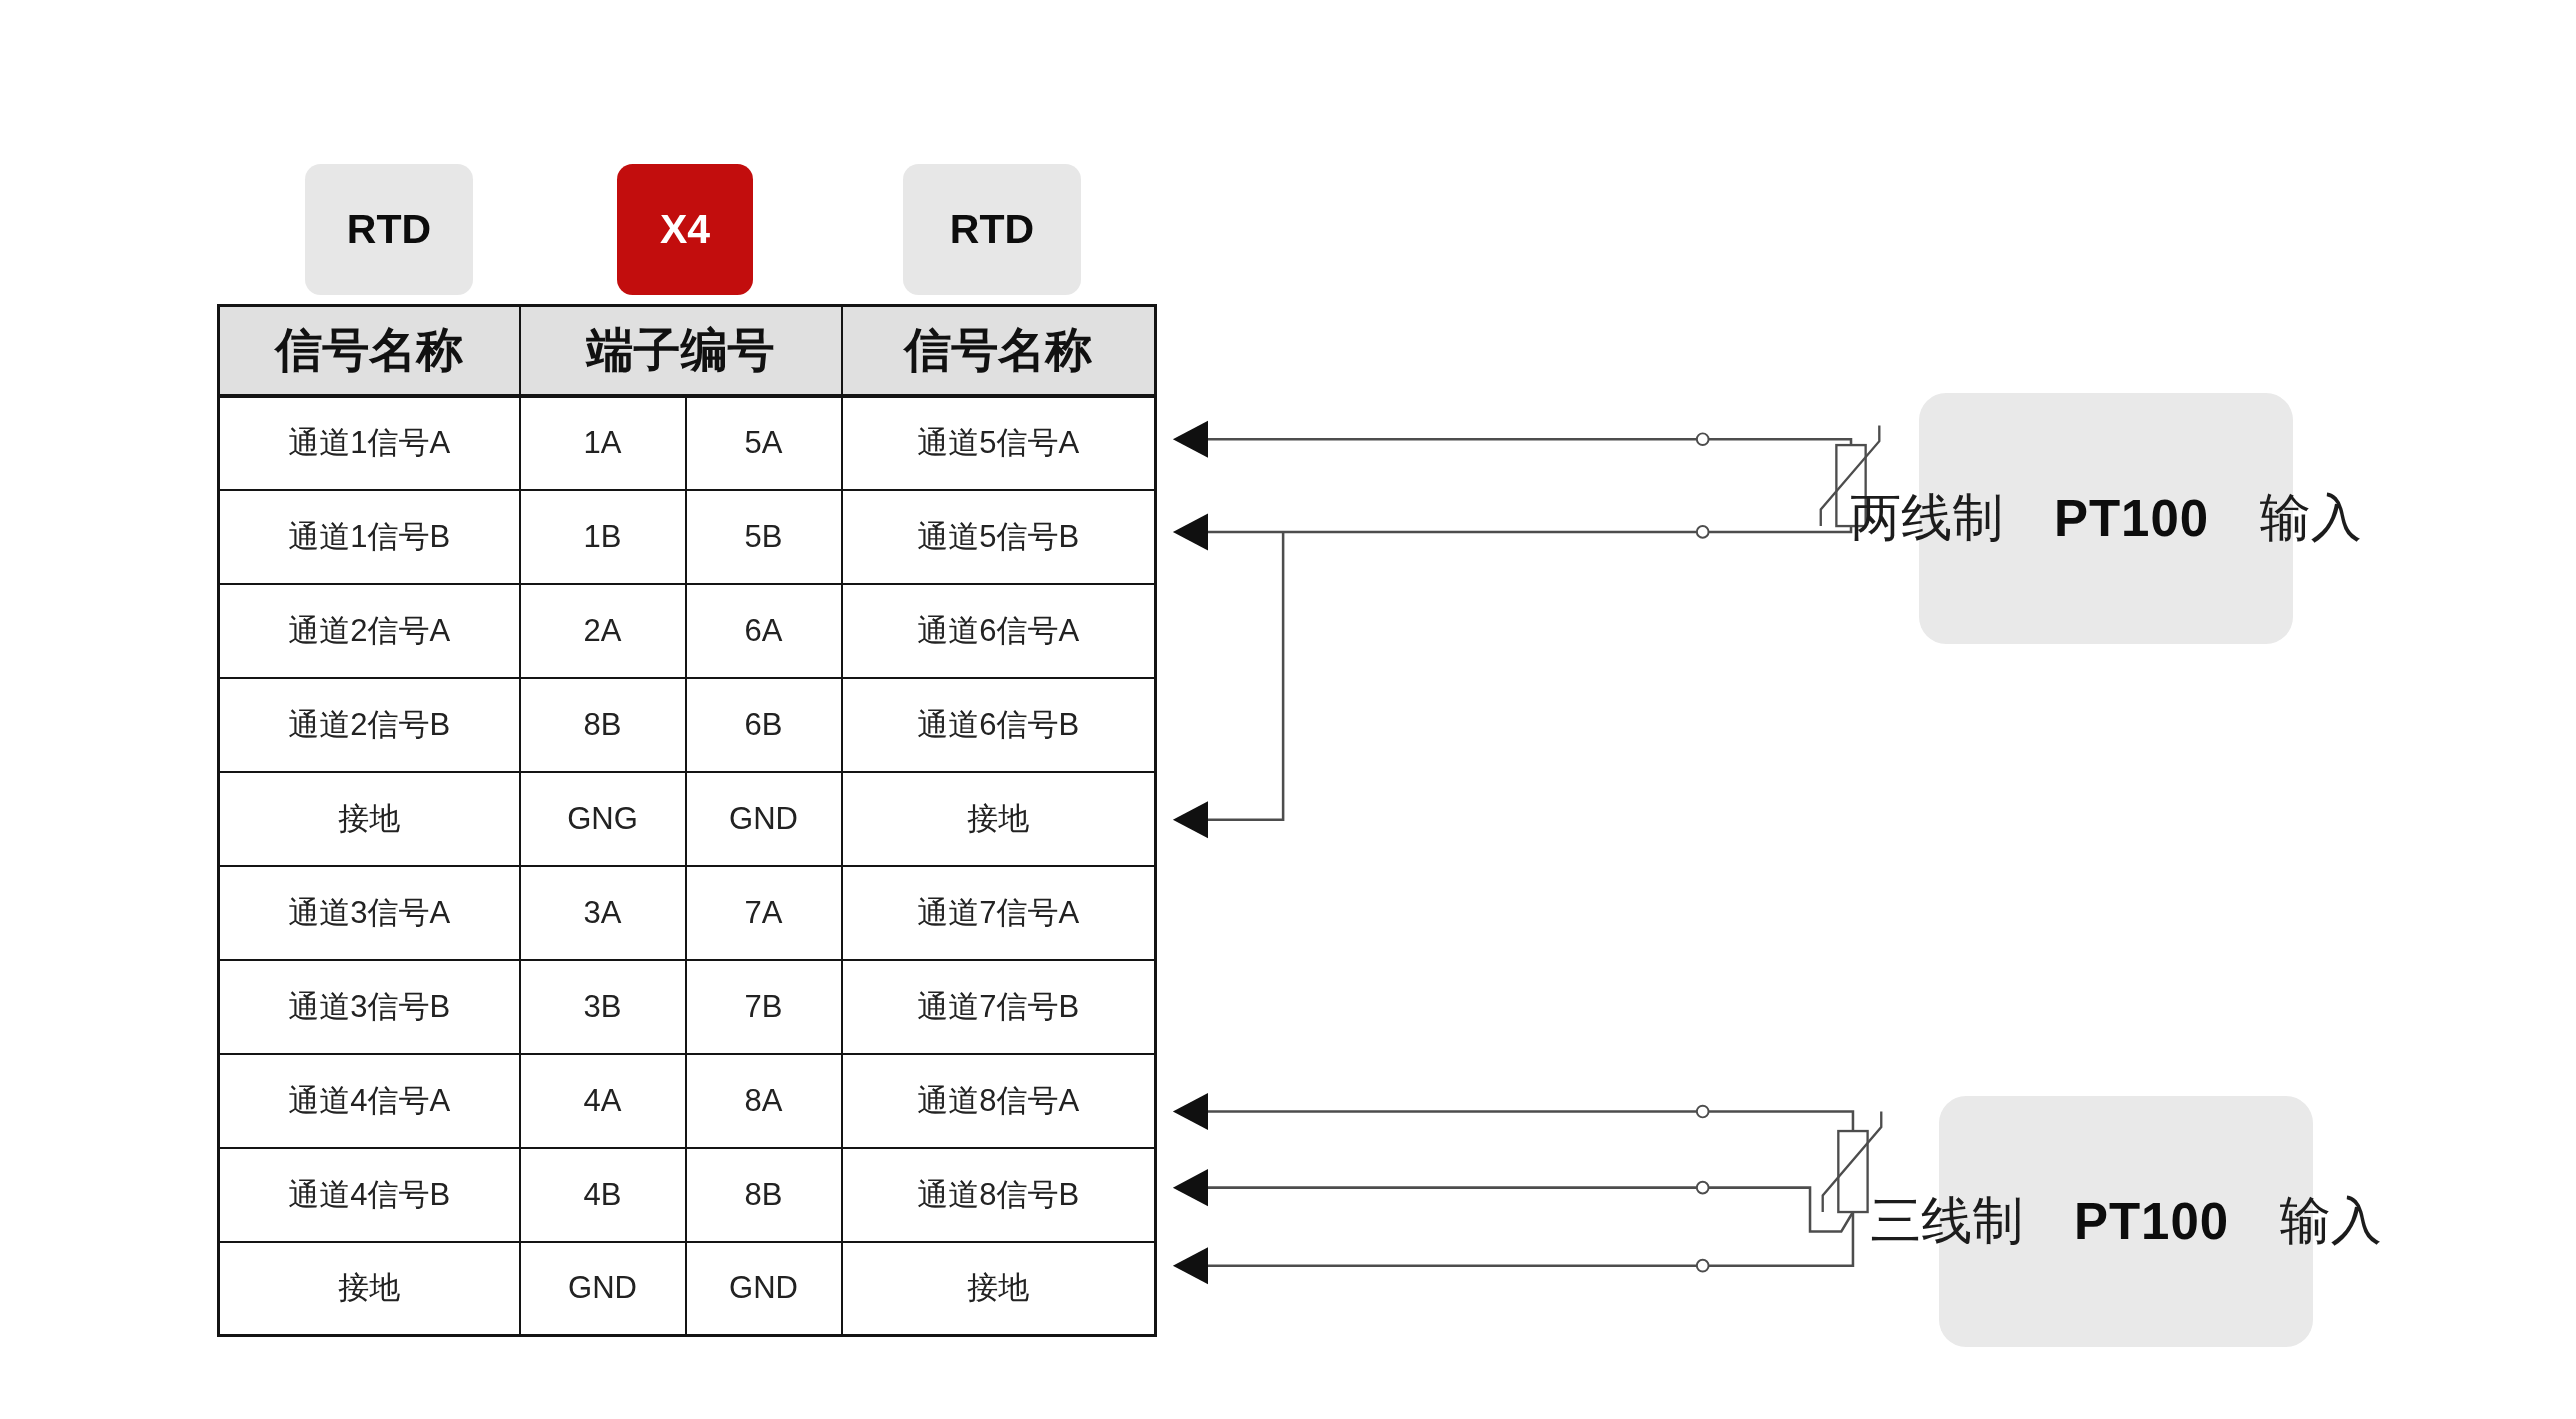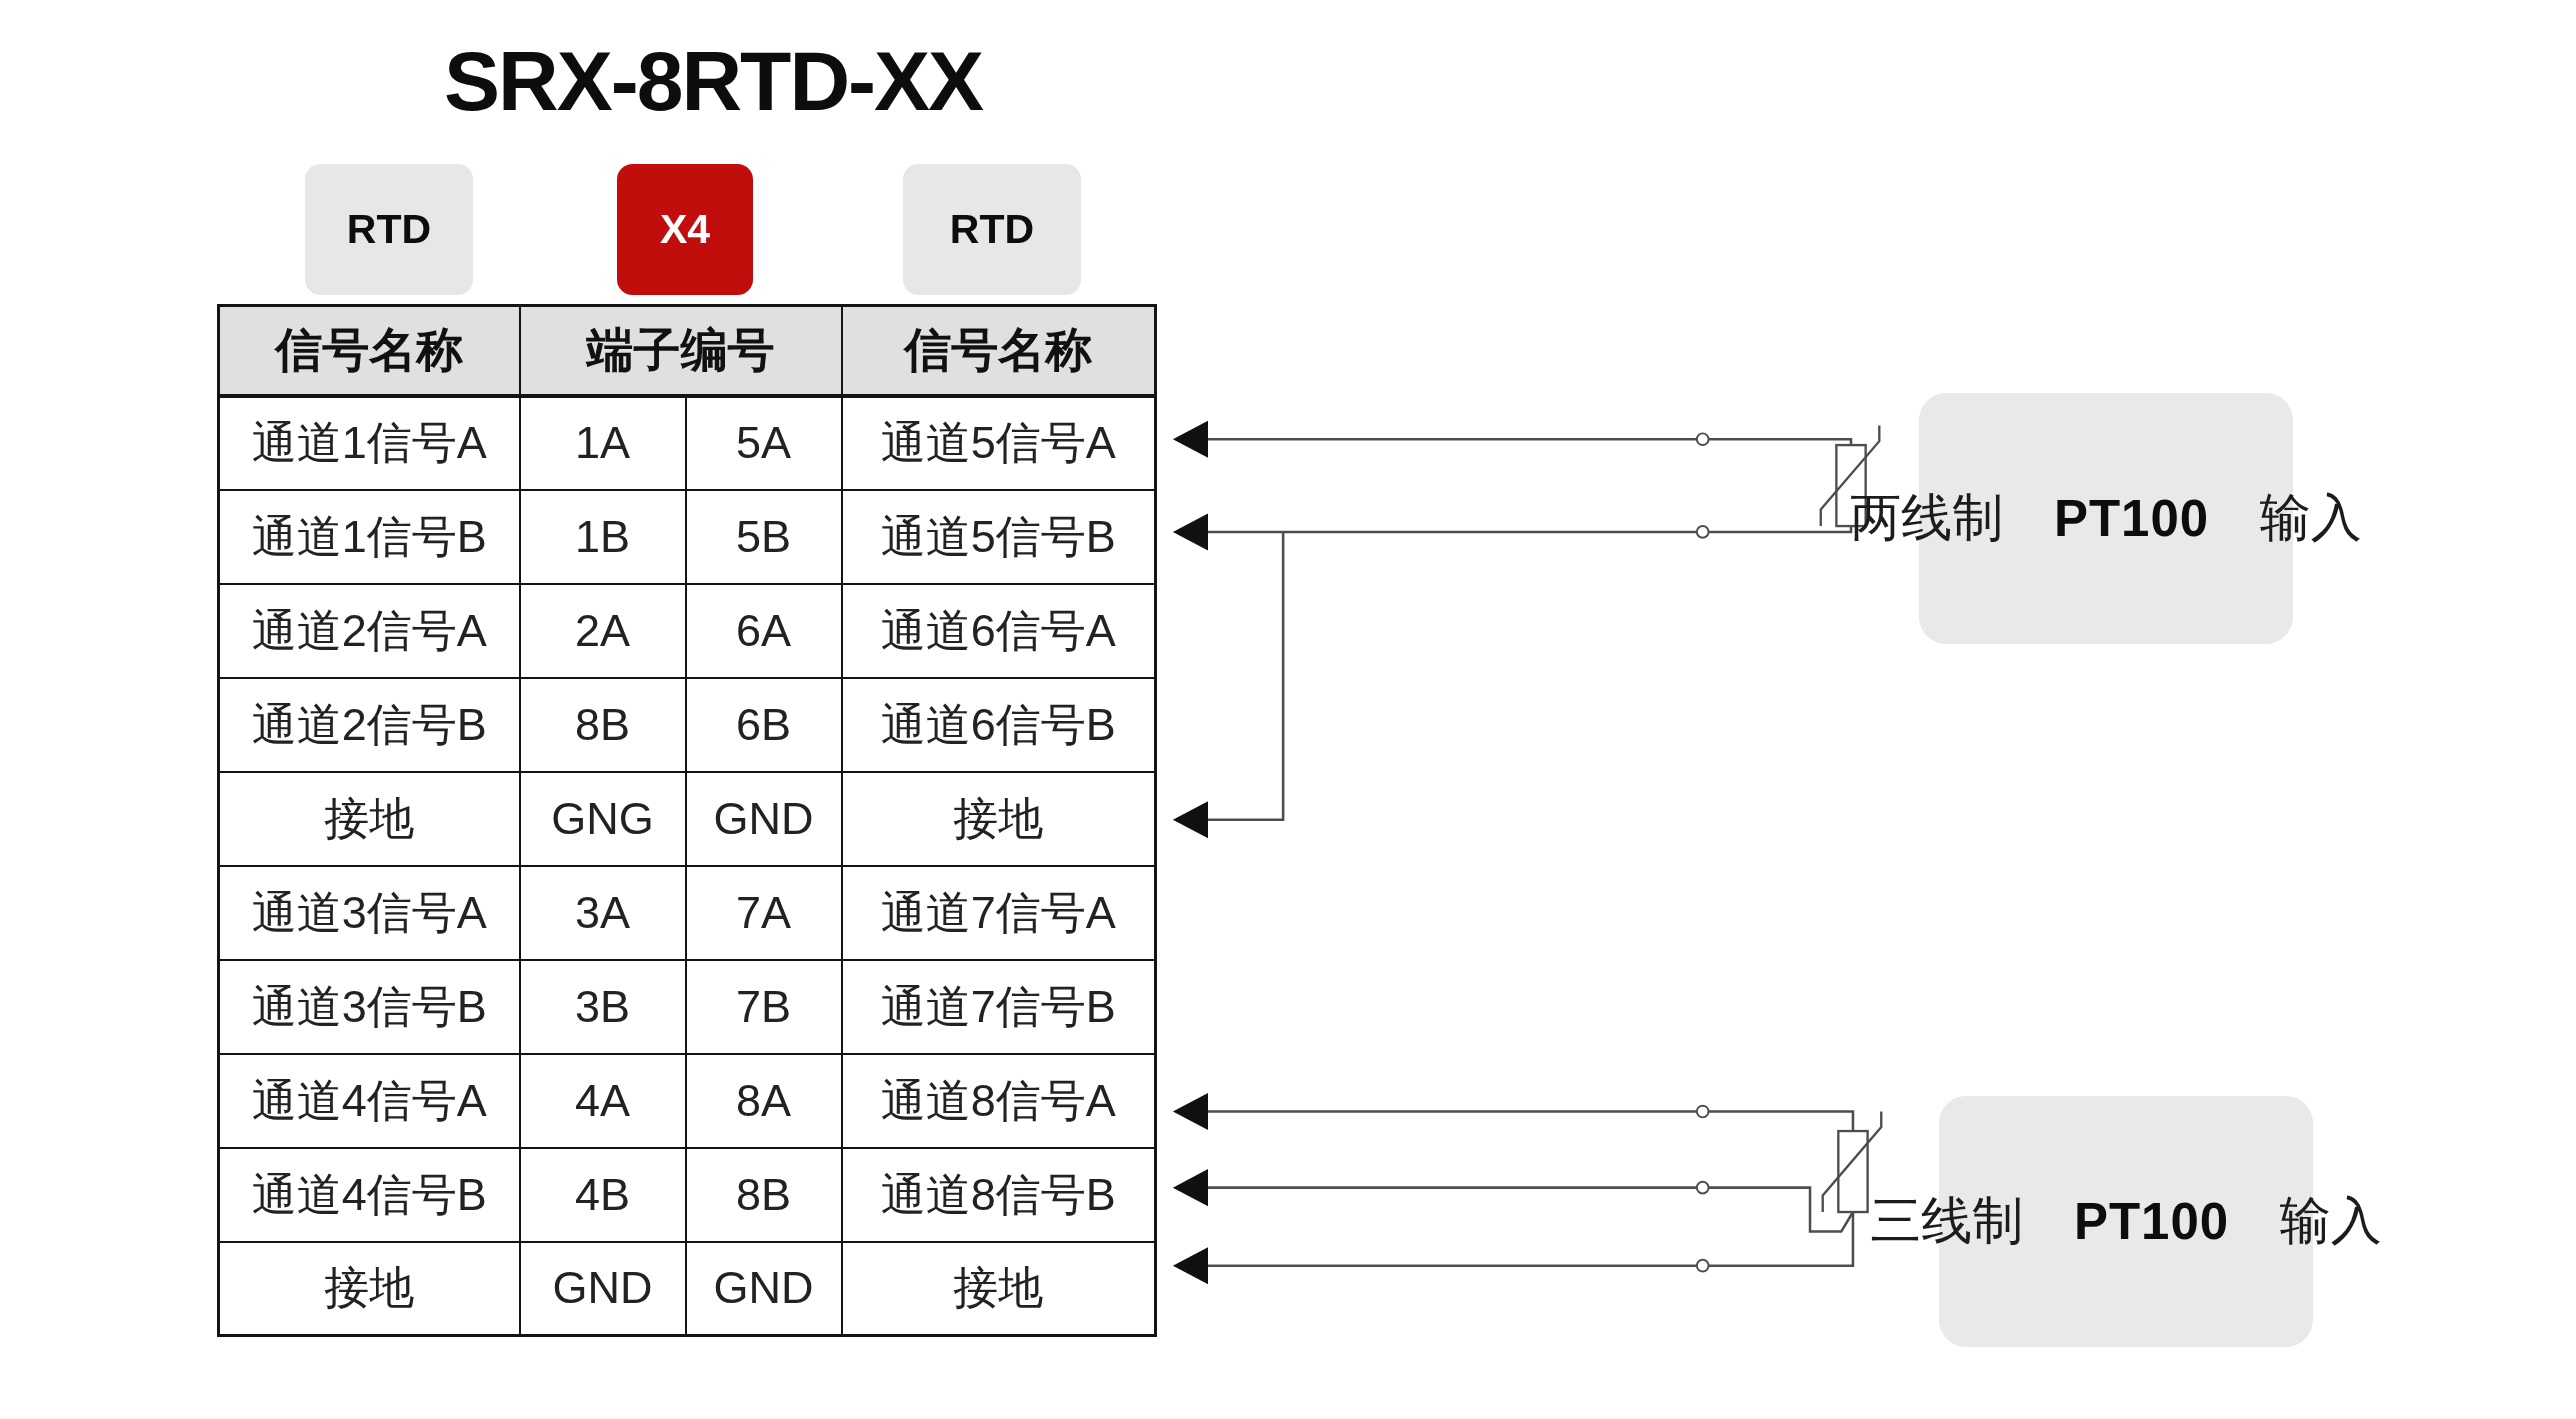--- a/index.html
+++ b/index.html
@@ -110,7 +110,6 @@
 
 <div class="page">
 
-  <div class="title">SRX-8RTD-XX</div>
 
   <div class="badge left">RTD</div>
   <div class="badge mid">X4</div>

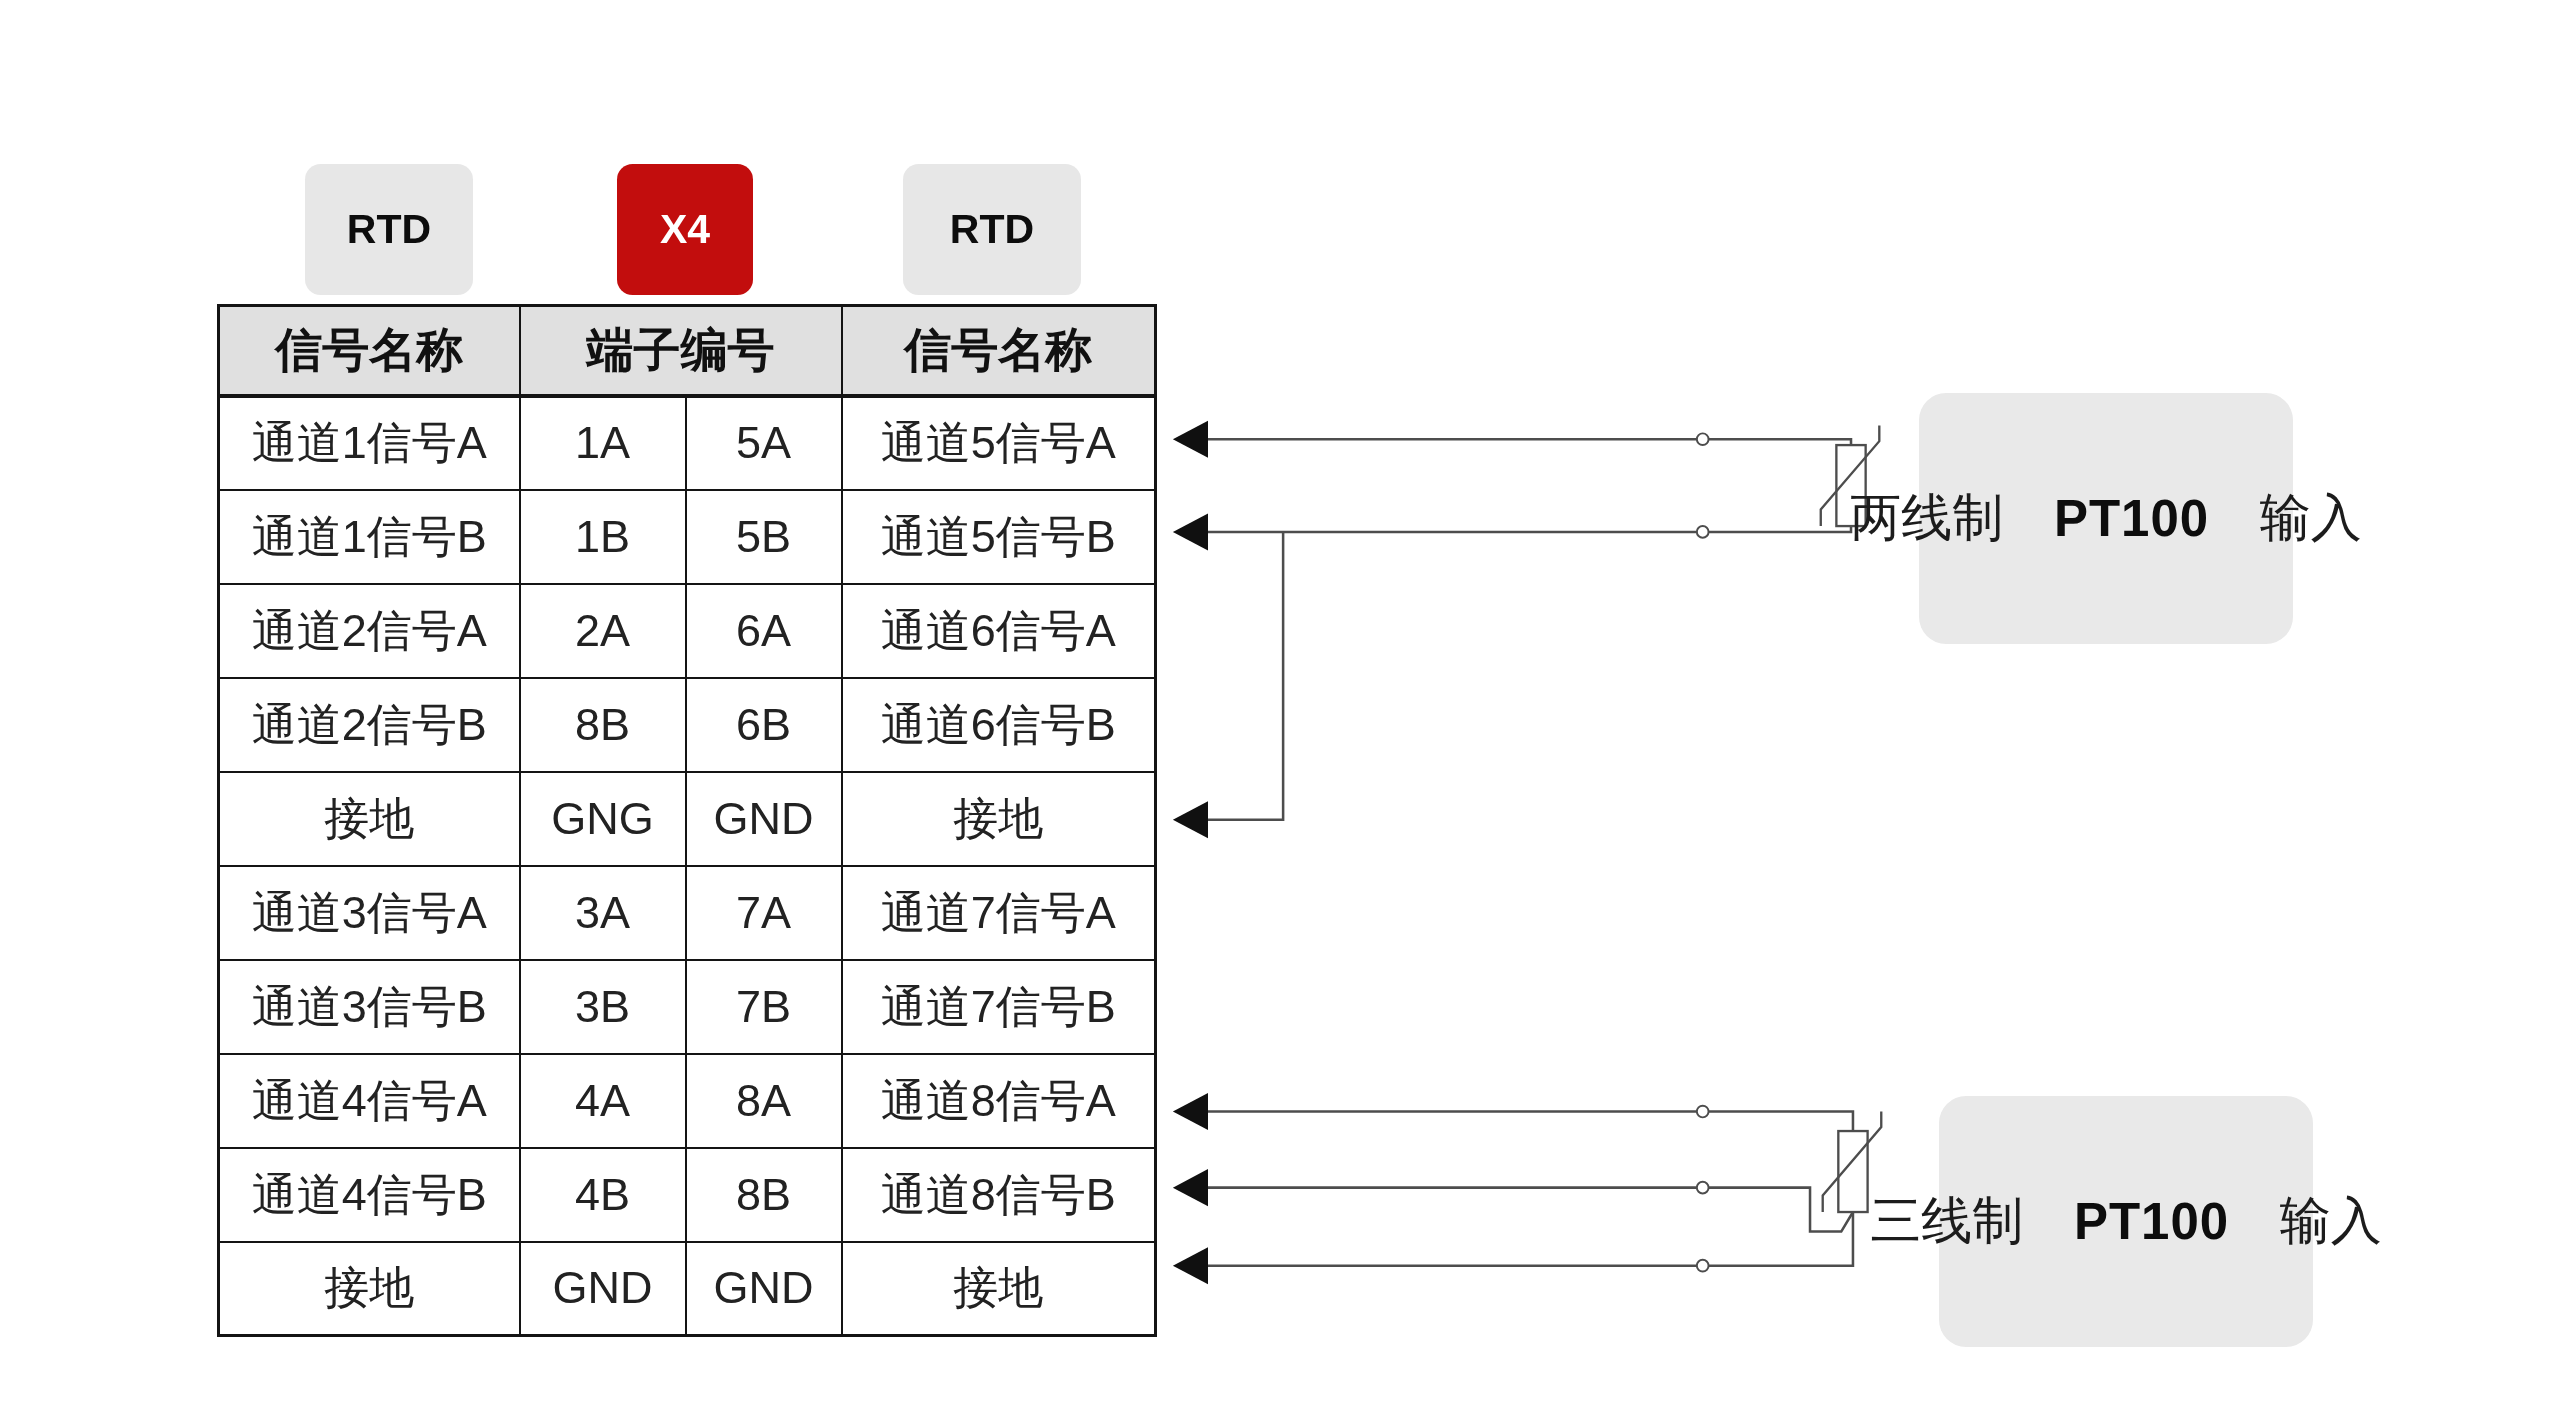--- a/index.html
+++ b/index.html
@@ -74,7 +74,7 @@
     color: #111111;
   }
   table.terminal td {
-    font-size: 45px;
+    font-size: 31px;
     font-weight: 400;
     height: 94px;
   }

